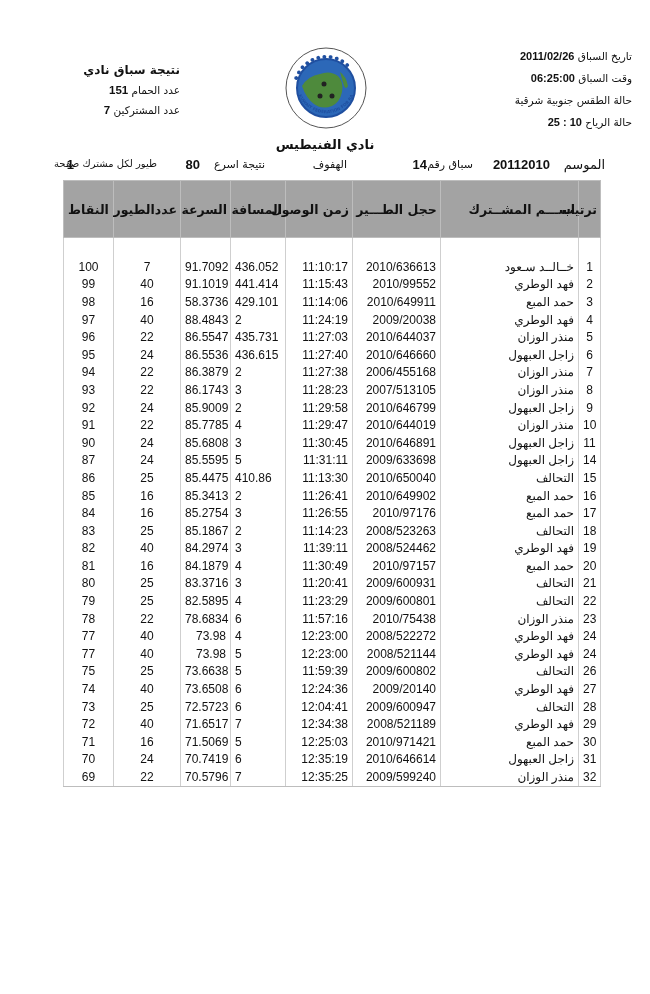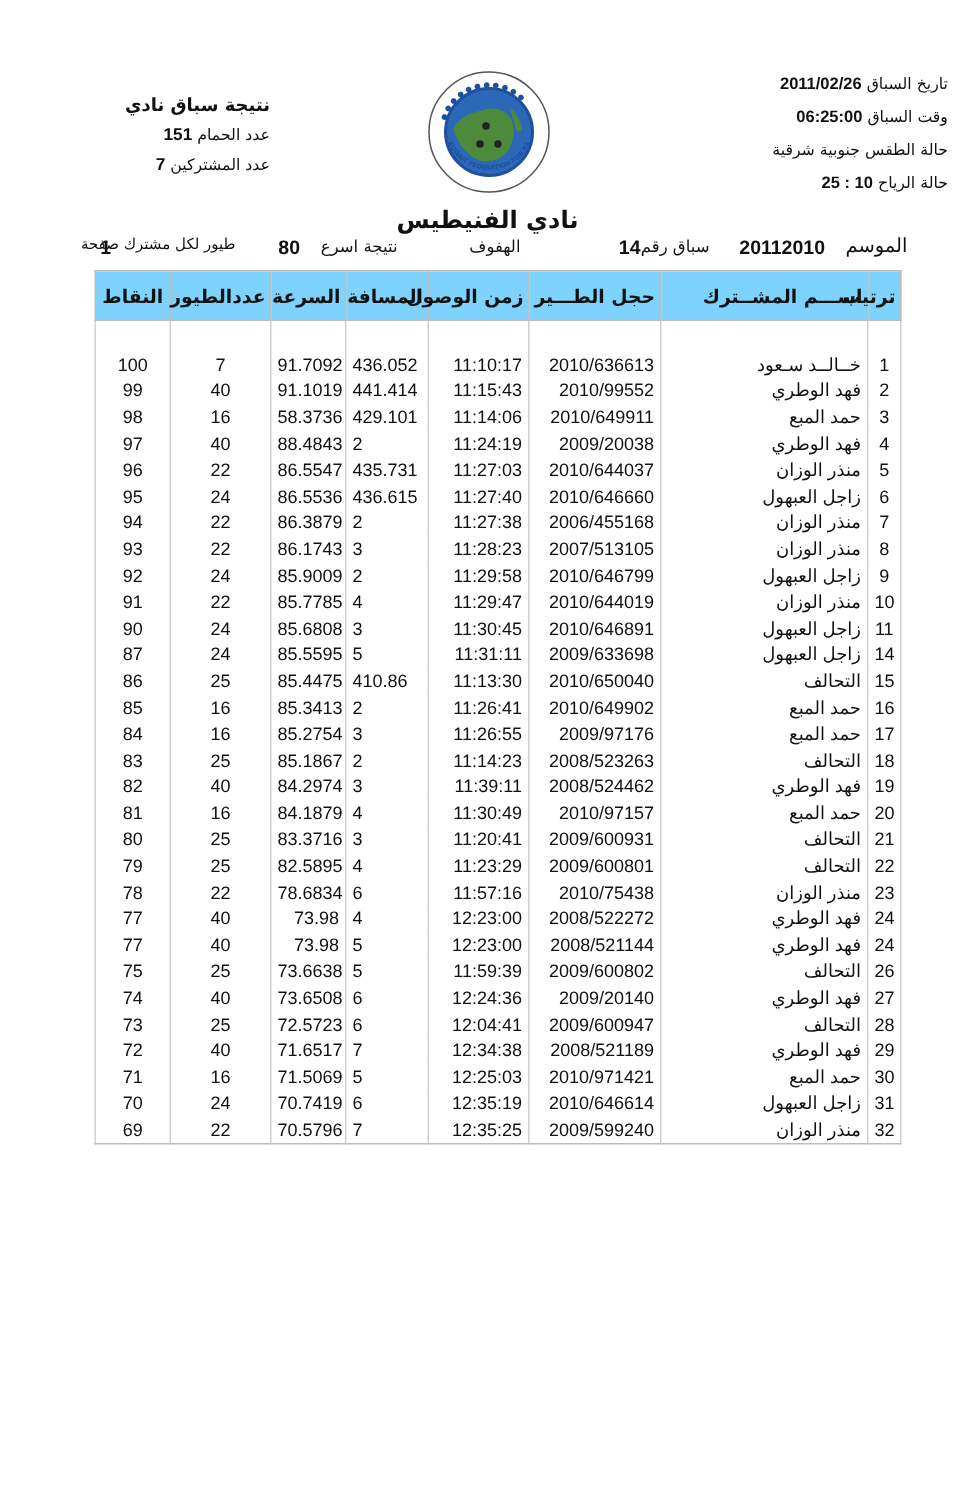--- a/index.html
+++ b/index.html
@@ -12,7 +12,7 @@
   .hdr-left .title { font-weight:bold; font-size:12px; }
   .hdr-left .val { font-family:"Liberation Sans", sans-serif; font-weight:bold; font-size:11.5px; }
   .logo { left:284px; top:46px; width:84px; height:84px; }
-  .club { left:250px; top:137px; width:150px; text-align:center; font-weight:bold; font-size:16px; direction:rtl; }
+  .club { left:250px; top:137px; width:150px; text-align:center; font-weight:bold; font-size:13px; direction:rtl; }
   .meta { left:60px; top:157px; width:545px; height:20px; font-size:11px; }
   .meta span { position:absolute; top:0; white-space:nowrap; }
   .meta .num { font-family:"Liberation Sans", sans-serif; font-weight:bold; font-size:13px; top:0; }

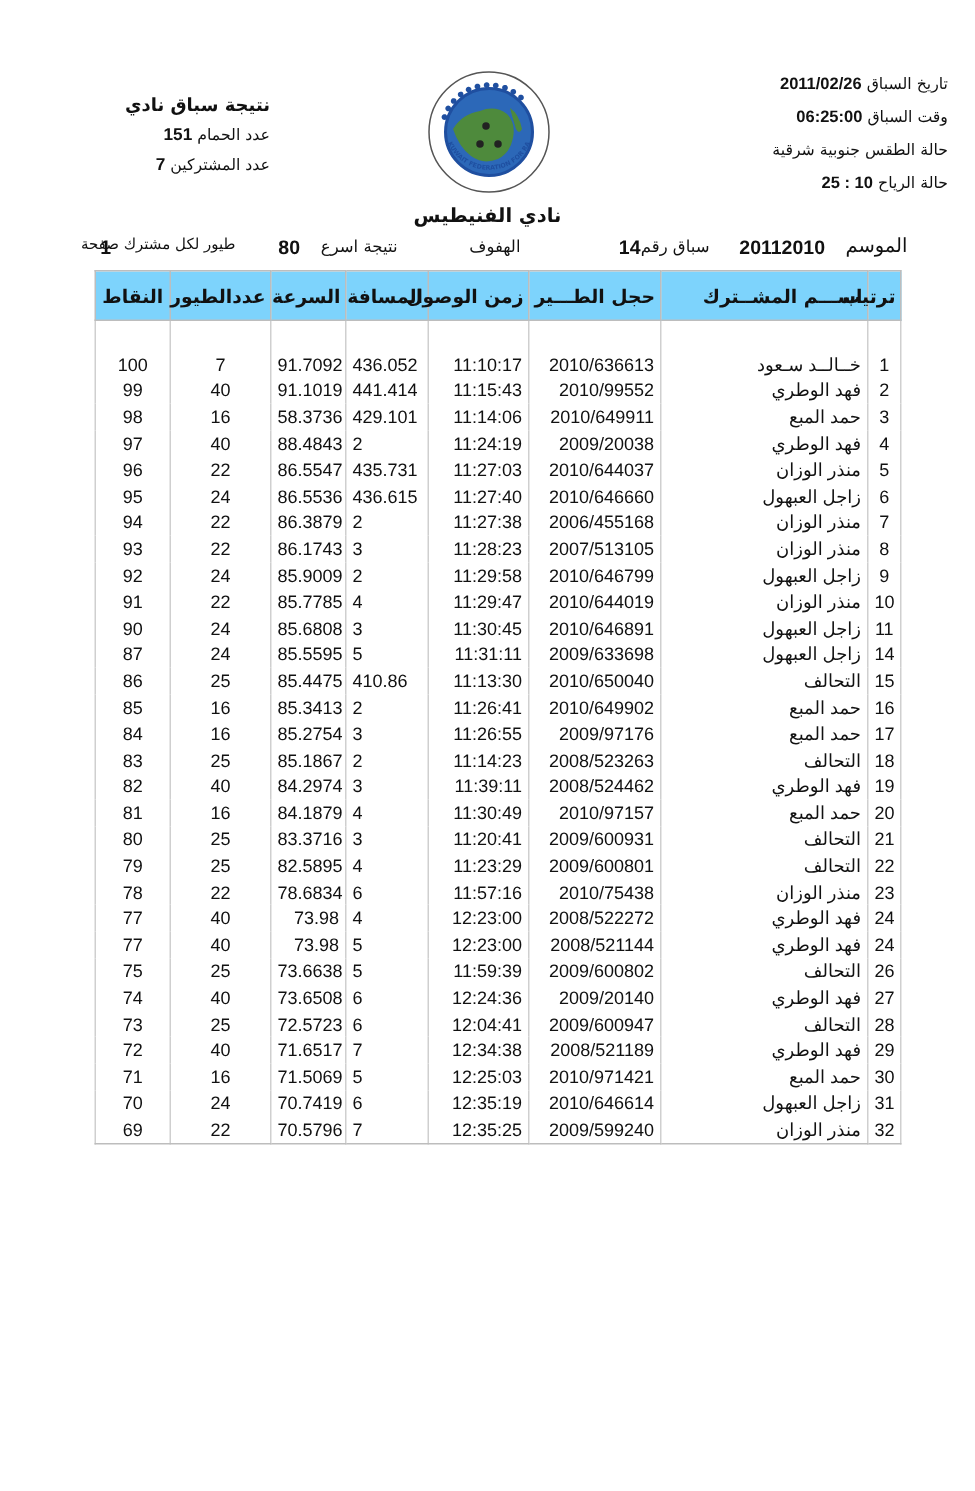--- a/index.html
+++ b/index.html
@@ -18,7 +18,7 @@
   .meta .num { font-family:"Liberation Sans", sans-serif; font-weight:bold; font-size:13px; top:0; }
   .meta .lbl-big { font-weight:normal; font-size:13px; }
   table.results { position:absolute; left:63px; top:180px; width:537px; border-collapse:collapse; table-layout:fixed; }
-  table.results th { background:#7dd3fc; border:1px solid #bdbdbd; height:24px; font-weight:bold; font-size:12.5px; padding:4px 3px; white-space:nowrap; direction:rtl; }
+  table.results th { background:#a3a3a3; border:1px solid #bdbdbd; height:24px; font-weight:bold; font-size:12.5px; padding:16px 3px; white-space:nowrap; direction:rtl; }
   table.results td { height:17.6px; padding:0 4px; font-family:"Liberation Sans", sans-serif; font-size:12px; border-left:1px solid #cfcfcf; border-right:1px solid #cfcfcf; white-space:nowrap; }
   table.results tr.first td { padding-top:20px; }
   table.results tbody tr:last-child td { border-bottom:1px solid #bdbdbd; }

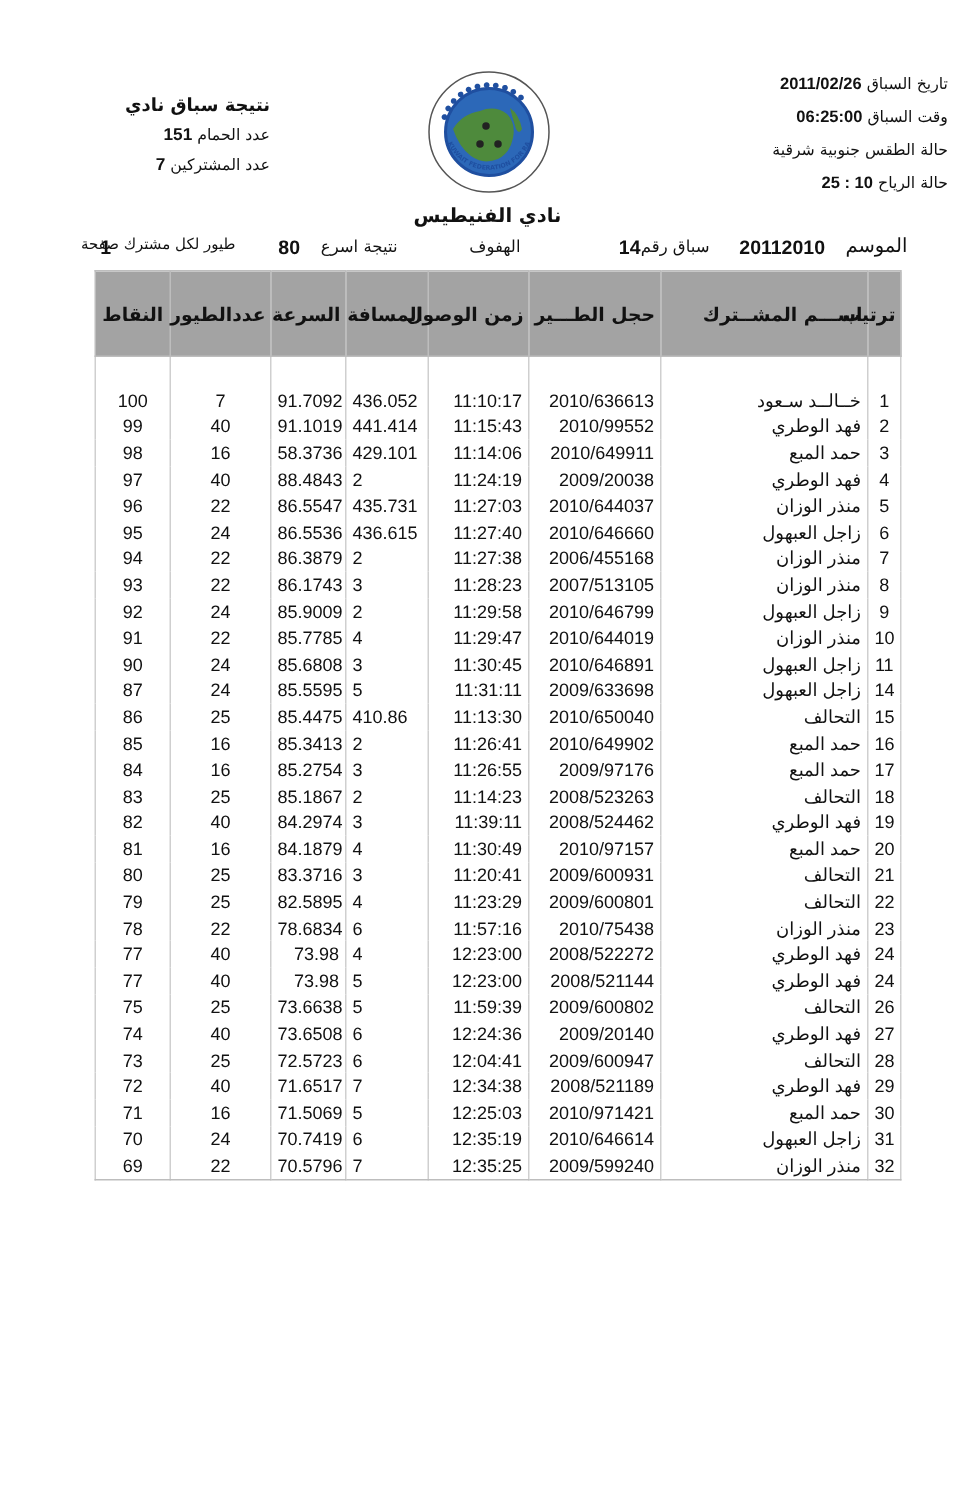--- a/index.html
+++ b/index.html
@@ -261,7 +261,7 @@
         <td class="c-speed">85.2754</td>
         <td class="c-dist">3</td>
         <td class="c-time">11:26:55</td>
-        <td class="c-ring">2009/97176</td>
+        <td class="c-ring">2010/97176</td>
         <td class="c-name">حمد المبع</td>
         <td class="c-rank">17</td>
       </tr>

